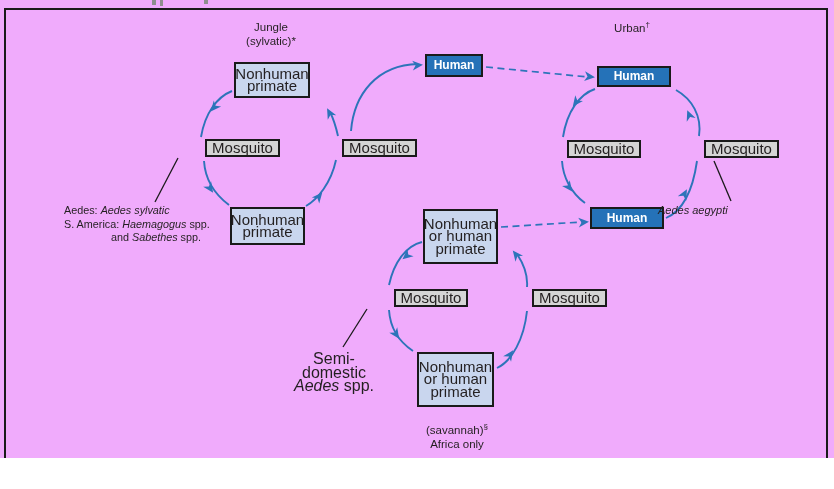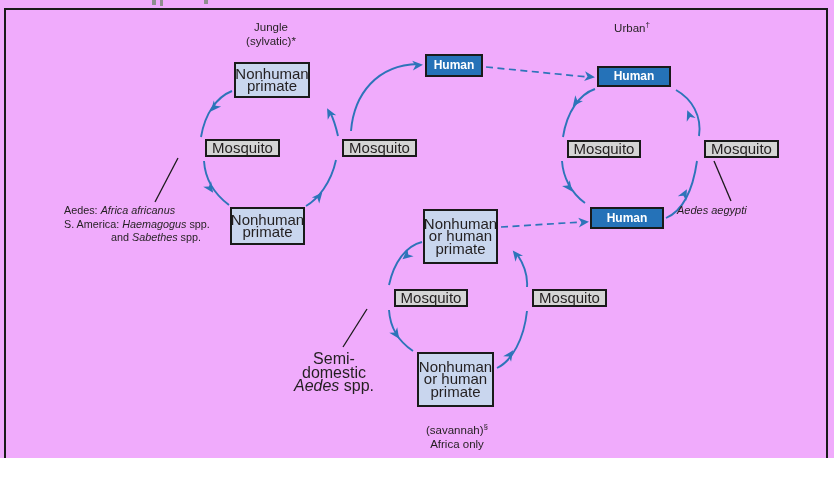--- a/index.html
+++ b/index.html
@@ -127,7 +127,7 @@
 primate</div>
 
   <div class="lbl ann" style="left:64px;top:204px;width:175px;">
-    <div><span>Aedes: </span><i>Africa africanus</i></div>
+    <div><span>Aedes: </span><i>Aedes sylvatic</i></div>
     <div><span>S. America: </span><i>Haemagogus</i><span> spp.</span></div>
     <div class="indent"><span>and </span><i>Sabethes</i><span> spp.</span></div>
   </div>

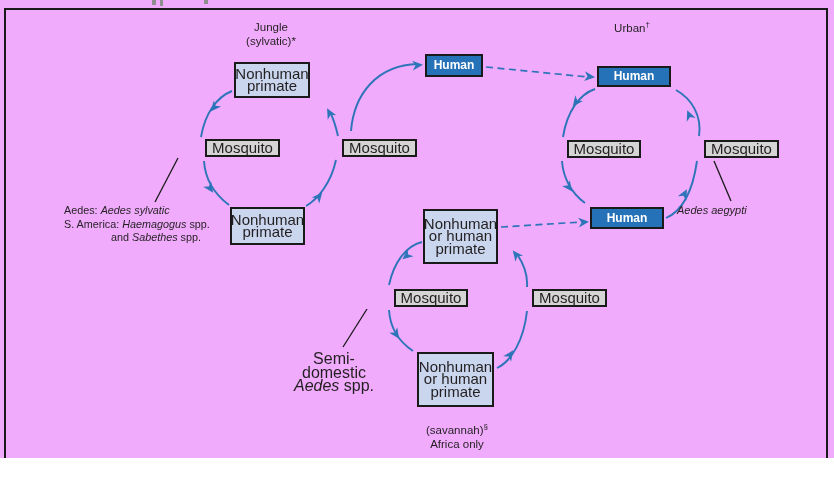--- a/index.html
+++ b/index.html
@@ -132,7 +132,7 @@
     <div class="indent"><span>and </span><i>Sabethes</i><span> spp.</span></div>
   </div>
 
-  <div class="lbl ann" style="left:677px;top:204px;width:90px;font-size:11px;"><i>Aedes aegypti</i></div>
+  <div class="lbl ann" style="left:658px;top:204px;width:90px;font-size:11px;"><i>Aedes aegypti</i></div>
 
   <div class="lbl ann center" style="left:284px;top:352px;width:100px;font-size:16px;">
     <div>Semi-domestic</div>

